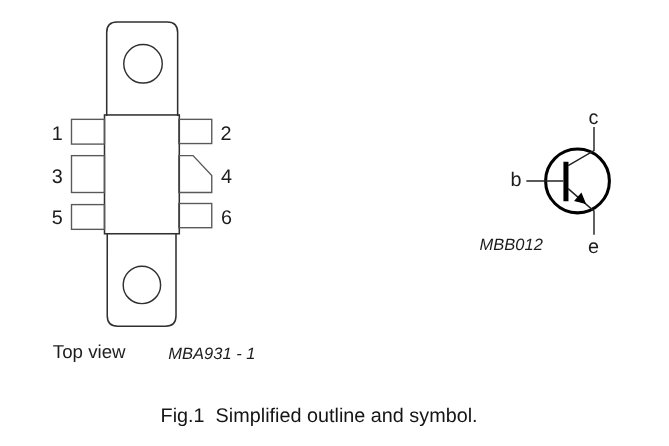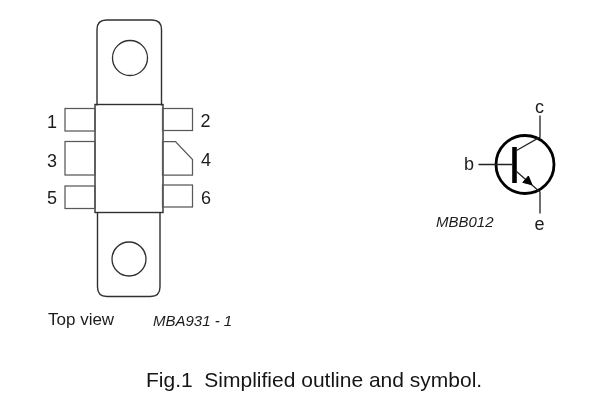--- a/index.html
+++ b/index.html
@@ -24,7 +24,7 @@
     position: absolute;
     left: 146px;
     top: 368px;
-    font-size: 21px;
+    font-size: 18px;
     color: #151515;
     white-space: pre;
   }

